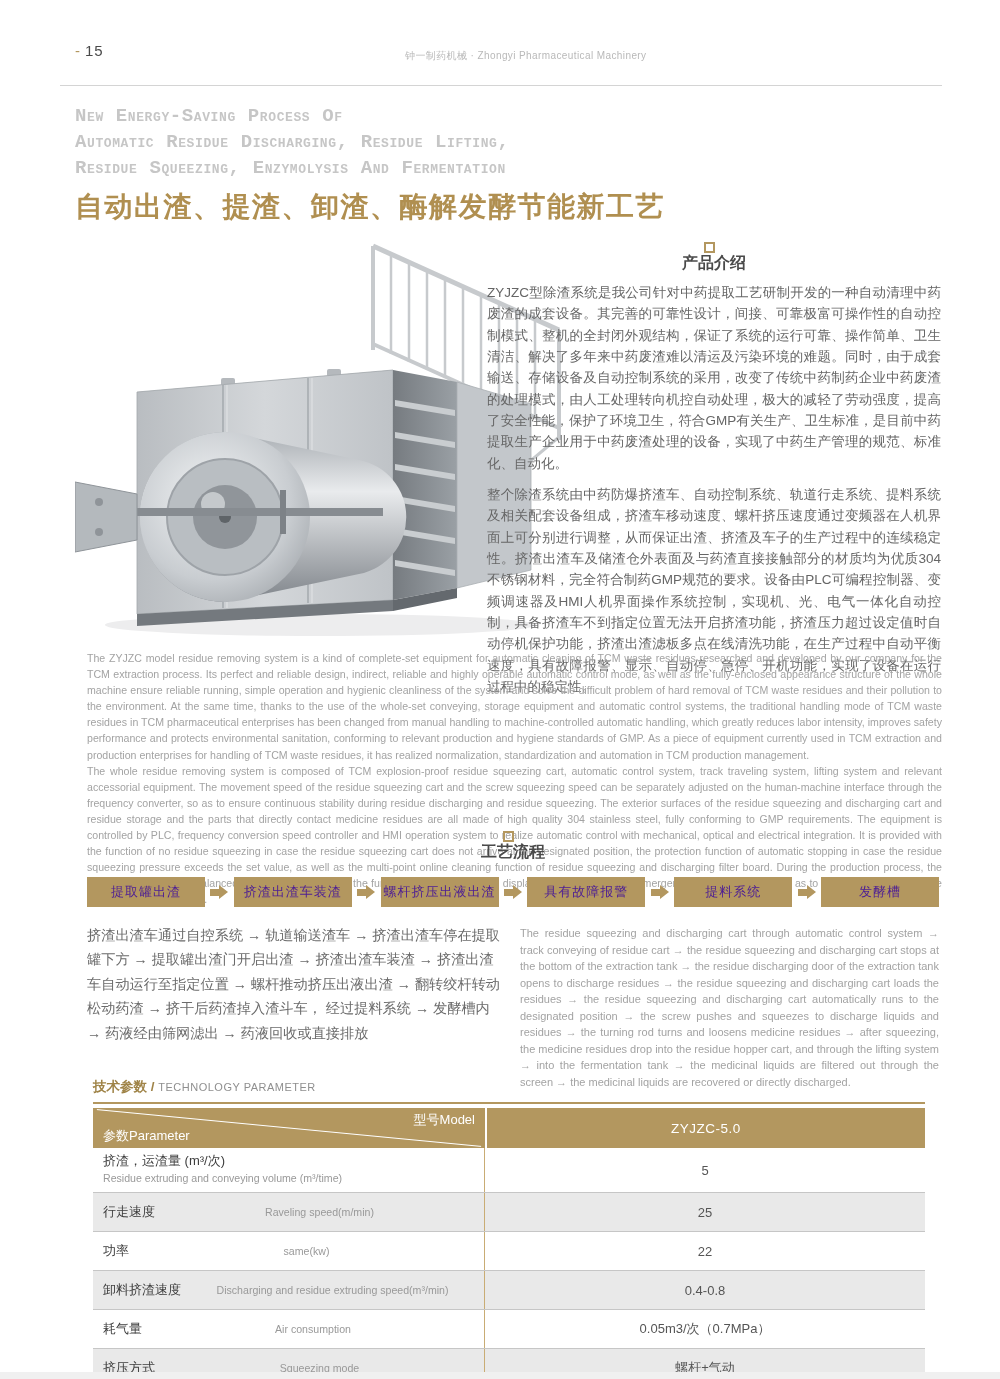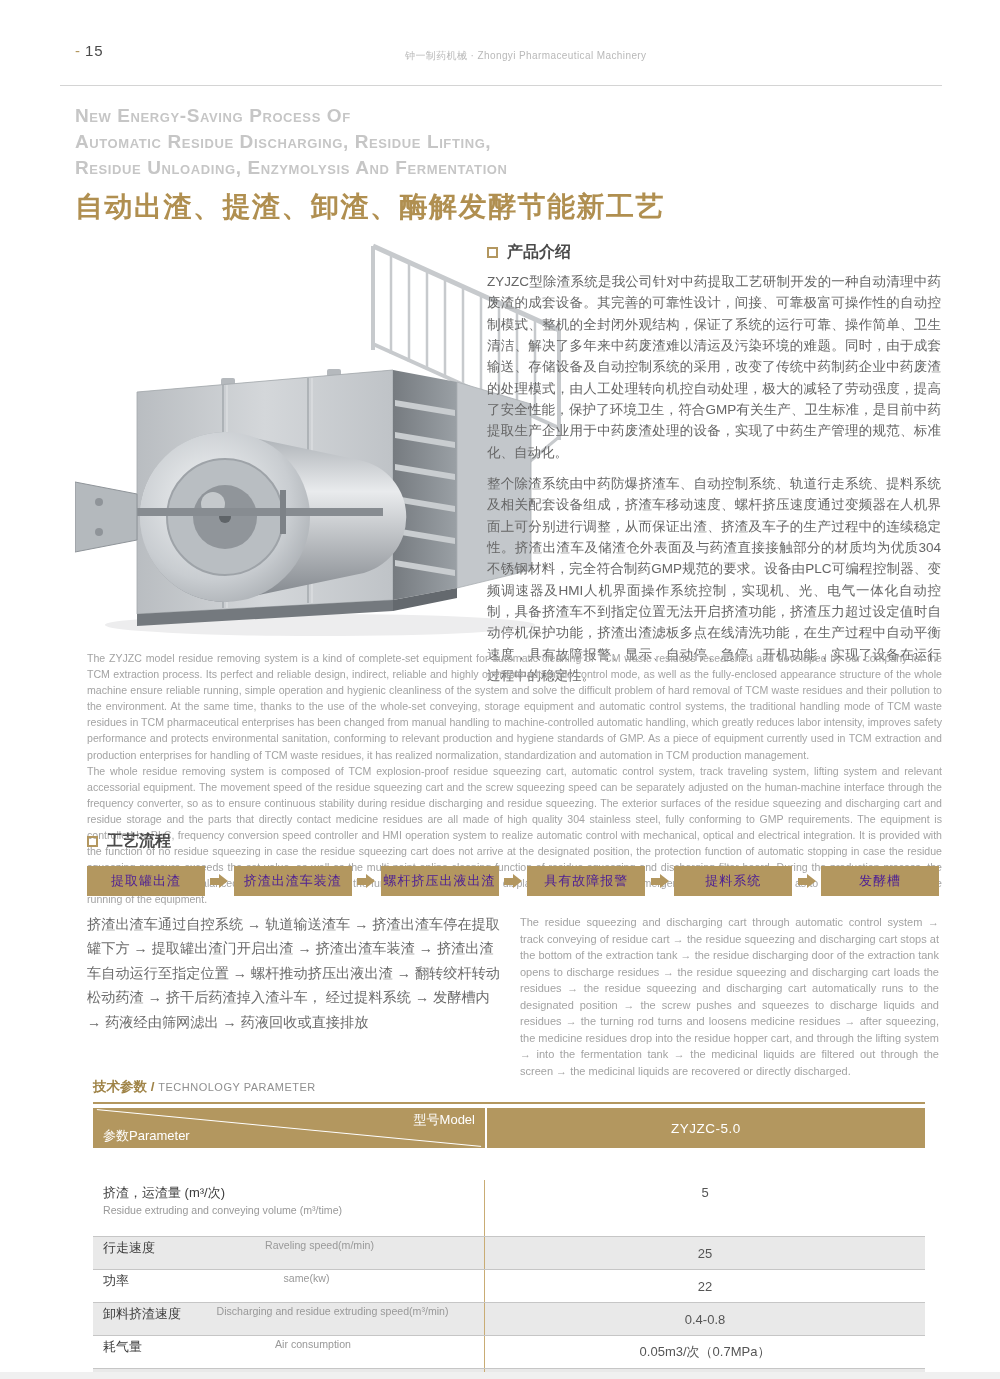--- a/index.html
+++ b/index.html
@@ -14,7 +14,7 @@
   .hdr-rule{position:absolute;top:85px;left:60px;right:58px;height:1px;background:#d4d4d4;}
 
   
-  .title-block{position:absolute;left:75px;top:103px;width:620px;}
+  .title-block{position:absolute;left:75px;top:103px;width:620px;font-family:Liberation Mono, monospace;}
   .en-title{font-size:19px;line-height:1.38;color:#c6c6c6;font-weight:600;font-variant:small-caps;letter-spacing:0.6px;}
   .en-title span{display:block;}
   .zh-title{margin:6px 0 0 0;font-size:28px;font-weight:bold;color:#b08f50;letter-spacing:1.5px;}

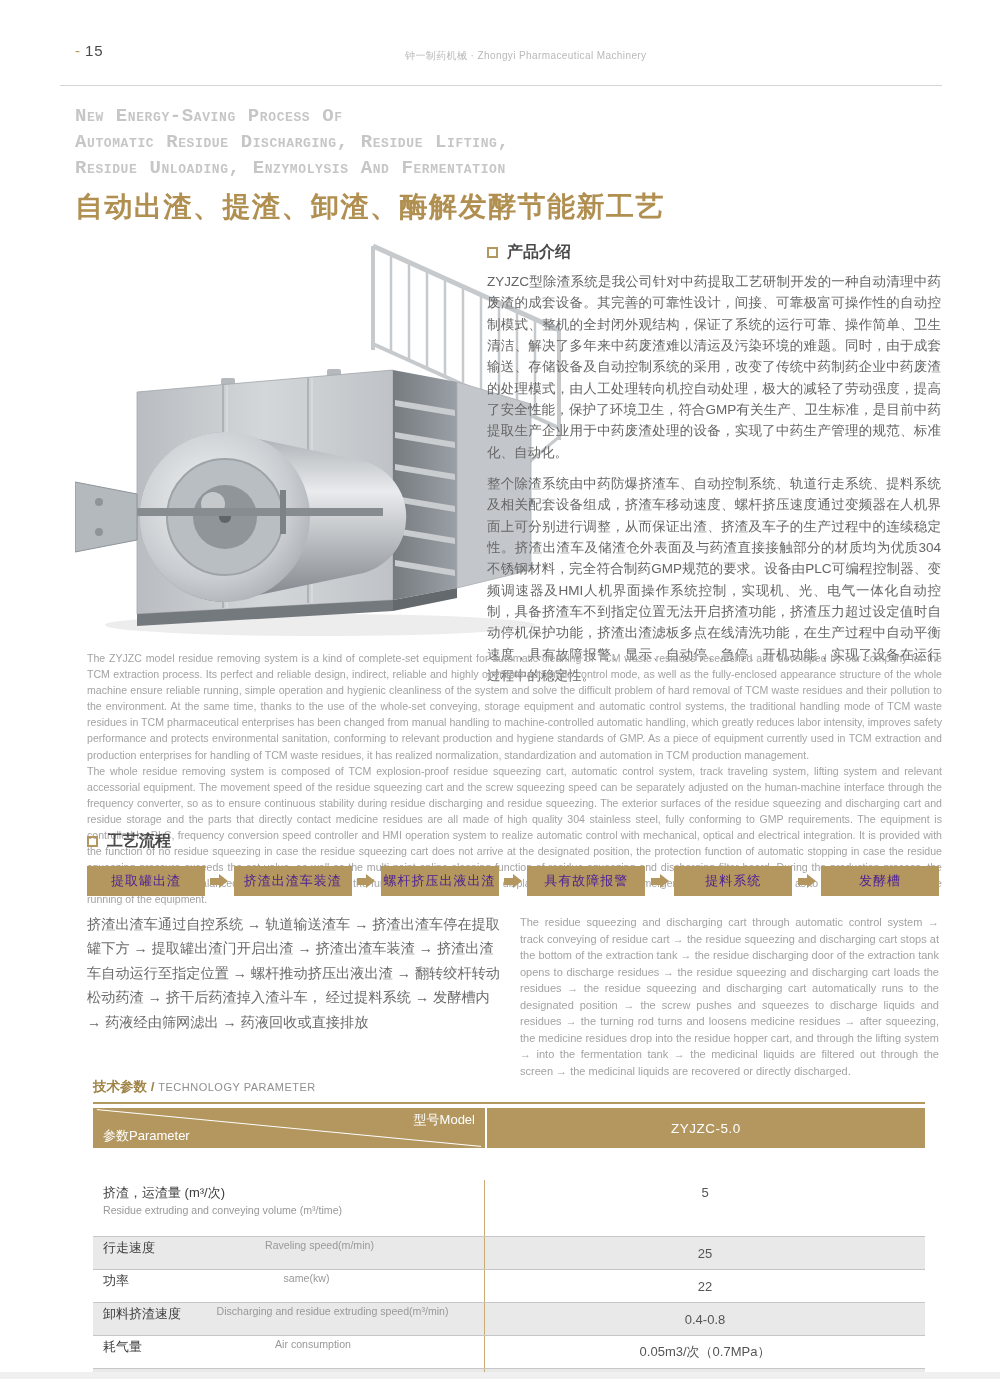--- a/index.html
+++ b/index.html
@@ -83,7 +83,7 @@
     <div class="en-title">
       <span>New Energy-Saving Process Of</span>
       <span>Automatic Residue Discharging, Residue Lifting,</span>
-      <span>Residue Unloading, Enzymolysis And Fermentation</span>
+      <span>Residue Squeezing, Enzymolysis And Fermentation</span>
     </div>
     <h1 class="zh-title">自动出渣、提渣、卸渣、酶解发酵节能新工艺</h1>
   </div>

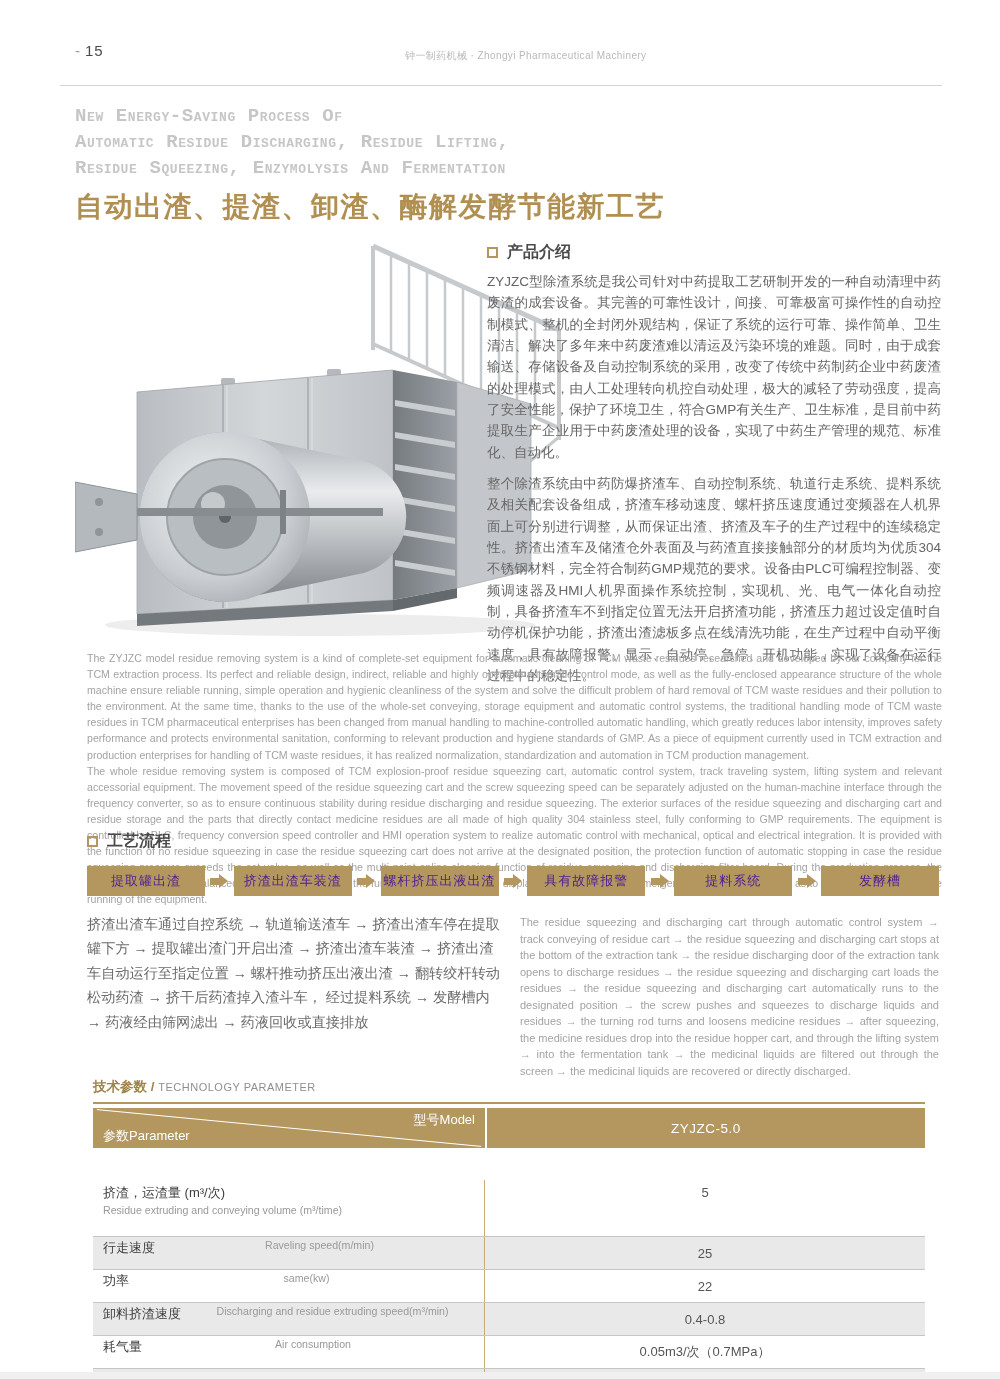--- a/index.html
+++ b/index.html
@@ -23,7 +23,7 @@
   .intro{position:absolute;left:75px;top:232px;width:866px;}
   .machine{position:absolute;left:0;top:0;width:490px;height:410px;}
   .intro-text{position:absolute;left:412px;top:10px;width:454px;}
-  .sec-h{display:flex;align-items:center;font-size:16px;font-weight:600;color:#4a4a4a;margin:0 0 8px 0;}
+  .sec-h{display:flex;align-items:center;font-size:16px;font-weight:600;color:#4a4a4a;margin:0 0 8px 0;flex-direction:column;}
   .sq{display:inline-block;width:7px;height:7px;border:2px solid #b3975f;margin-right:9px;flex:none;}
   .zh-p{font-size:13.5px;line-height:1.58;color:#666;text-align:justify;margin:0 0 10px 0;}
 

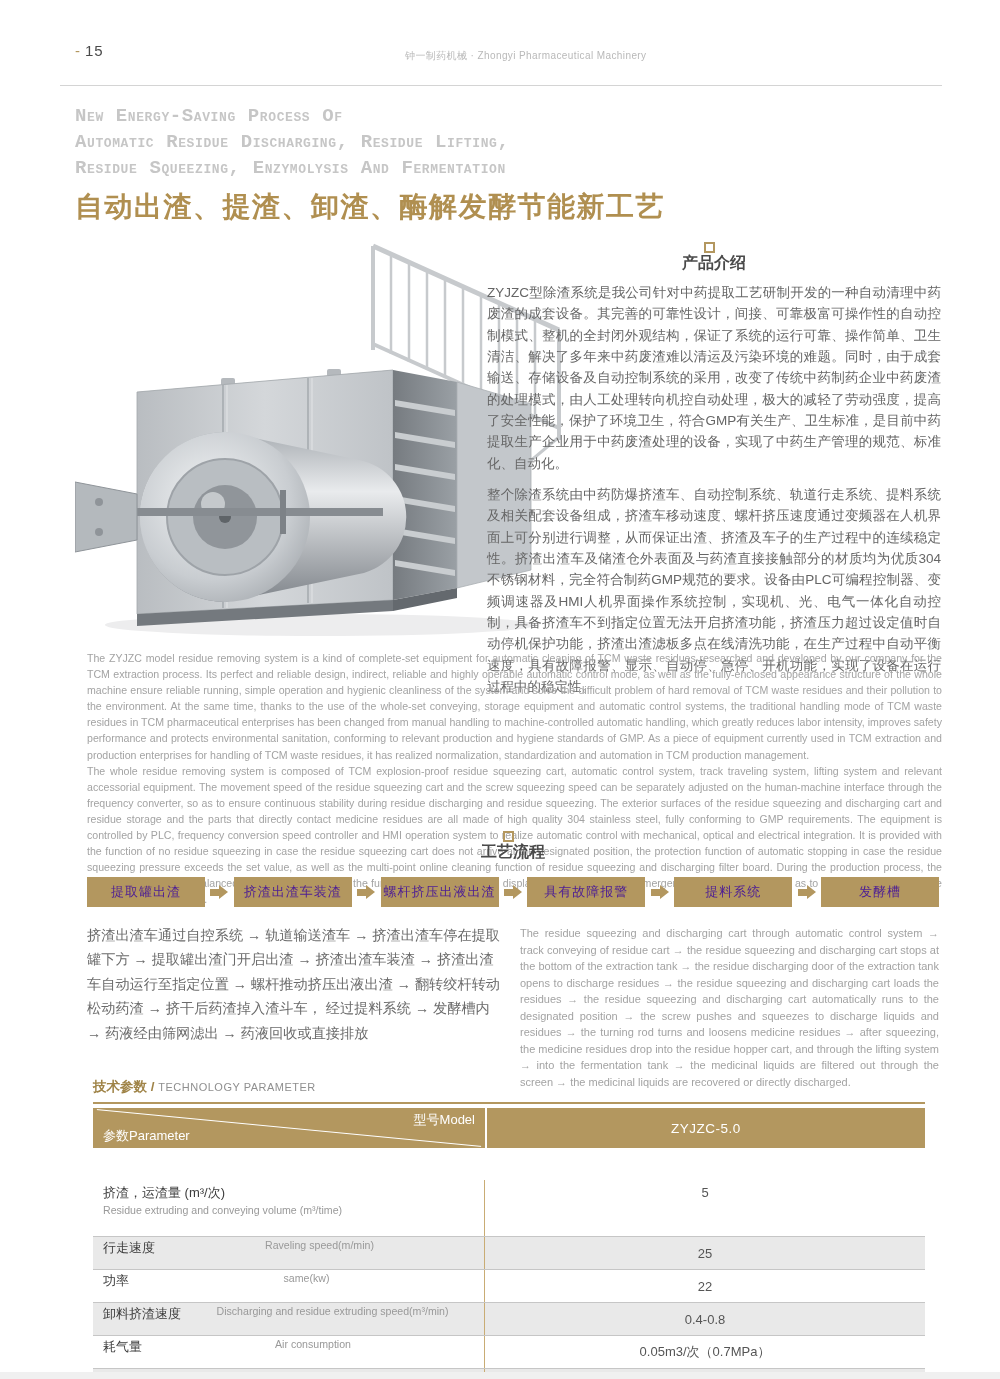--- a/index.html
+++ b/index.html
@@ -59,7 +59,7 @@
   .t-row.alt{background:#e9e9e9;}
   .t-label{width:392px;flex:none;border-right:1px solid #c9ac74;padding:2px 0 2px 10px;box-sizing:border-box;}
   .t-label.single{display:flex;align-items:flex-start;height:32px;}
-  .t-label.double{padding-top:4px;padding-bottom:20px;margin-top:32px;}
+  .t-label.double{padding-top:4px;padding-bottom:8px;}
   .t-zh{font-size:13px;color:#3d3d3d;white-space:nowrap;}
   .t-en{font-size:10.6px;color:#999;}
   .t-label.single .t-en{flex:1;text-align:center;}

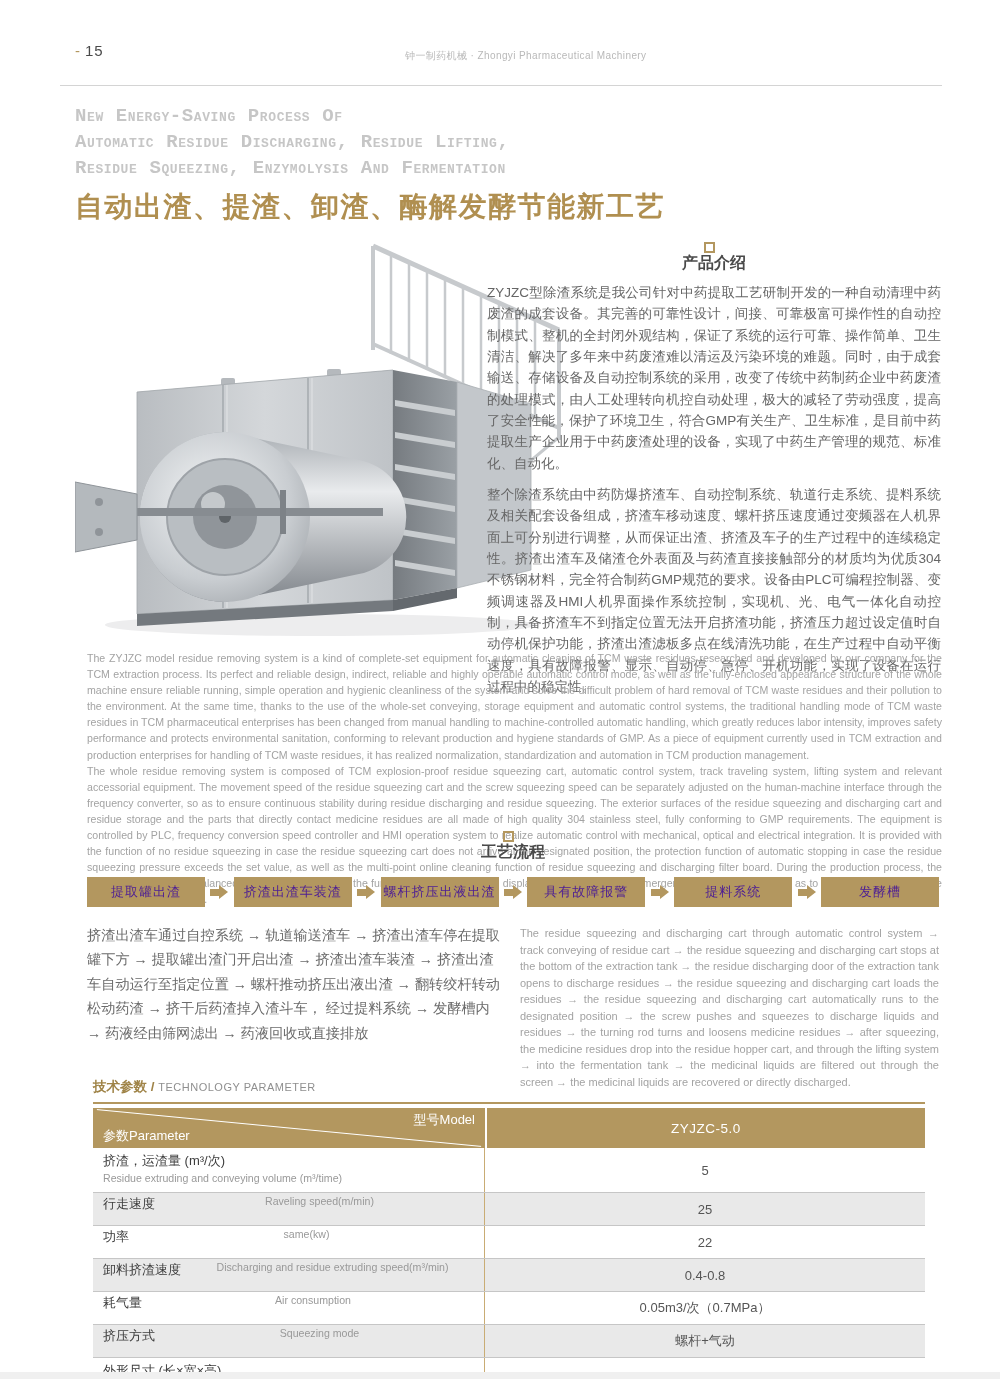--- a/index.html
+++ b/index.html
@@ -58,7 +58,7 @@
   .t-row:last-child{border-bottom:none;}
   .t-row.alt{background:#e9e9e9;}
   .t-label{width:392px;flex:none;border-right:1px solid #c9ac74;padding:2px 0 2px 10px;box-sizing:border-box;}
-  .t-label.single{display:flex;align-items:flex-start;height:32px;}
+  .t-label.single{display:flex;align-items:center;height:38px;}
   .t-label.double{padding-top:4px;padding-bottom:8px;}
   .t-zh{font-size:13px;color:#3d3d3d;white-space:nowrap;}
   .t-en{font-size:10.6px;color:#999;}

